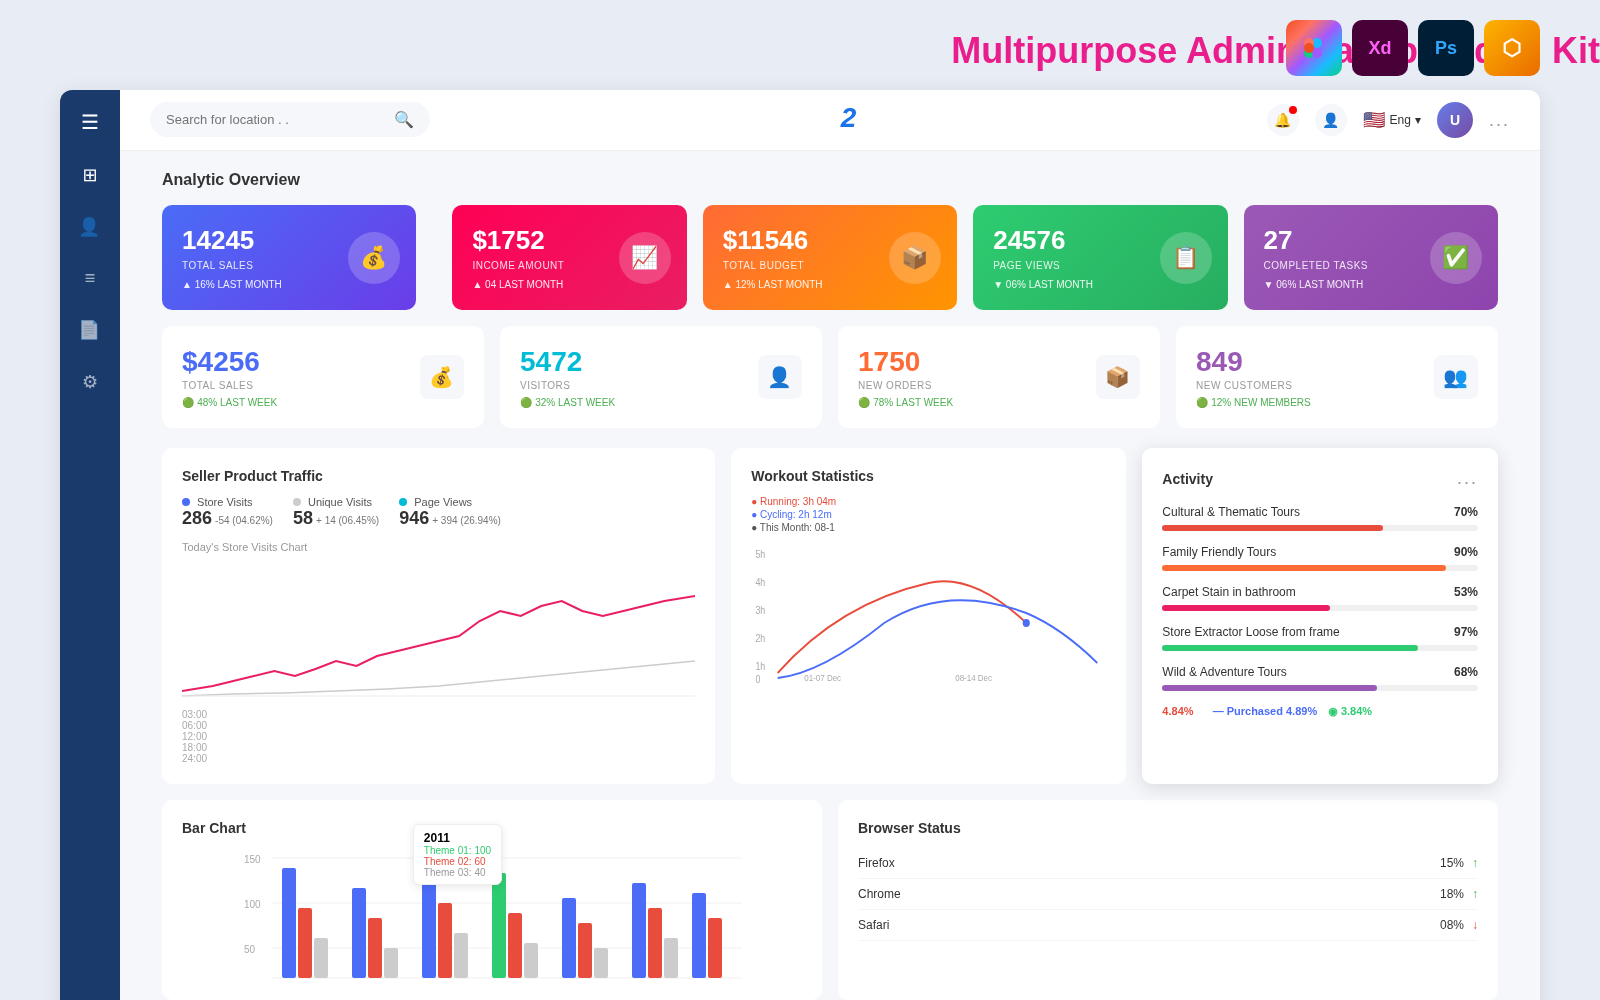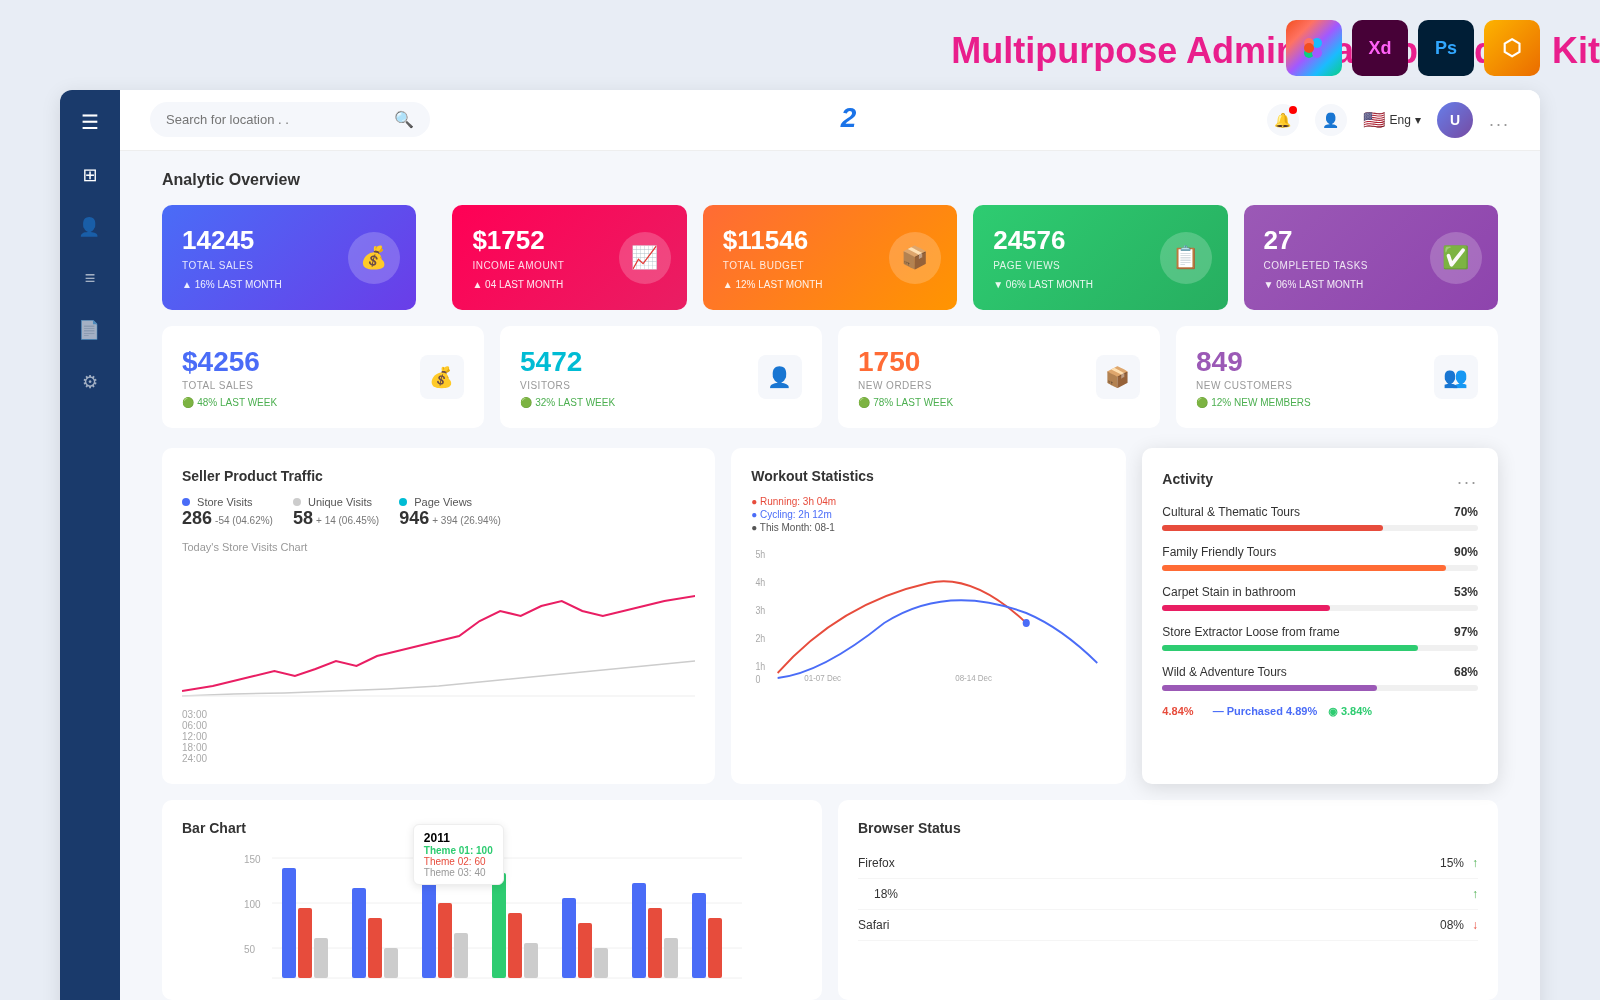--- a/index.html
+++ b/index.html
@@ -564,7 +564,7 @@
             
             <div style="position:absolute; left:38%; top:24px; background:white; border:1px solid #eee; border-radius:6px; padding:6px 10px; font-size:10px; box-shadow:0 2px 8px rgba(0,0,0,0.1);">
               <div style="font-weight:700; font-size:12px;">2011</div>
-              <div style="color:#2ecc71;font-weight:bold;">Theme 01: 100</div>
+              <div style="color:#2ecc71;">Theme 01: 100</div>
               <div style="color:#e74c3c;">Theme 02: 60</div>
               <div style="color:#999;">Theme 03: 40</div>
             </div>

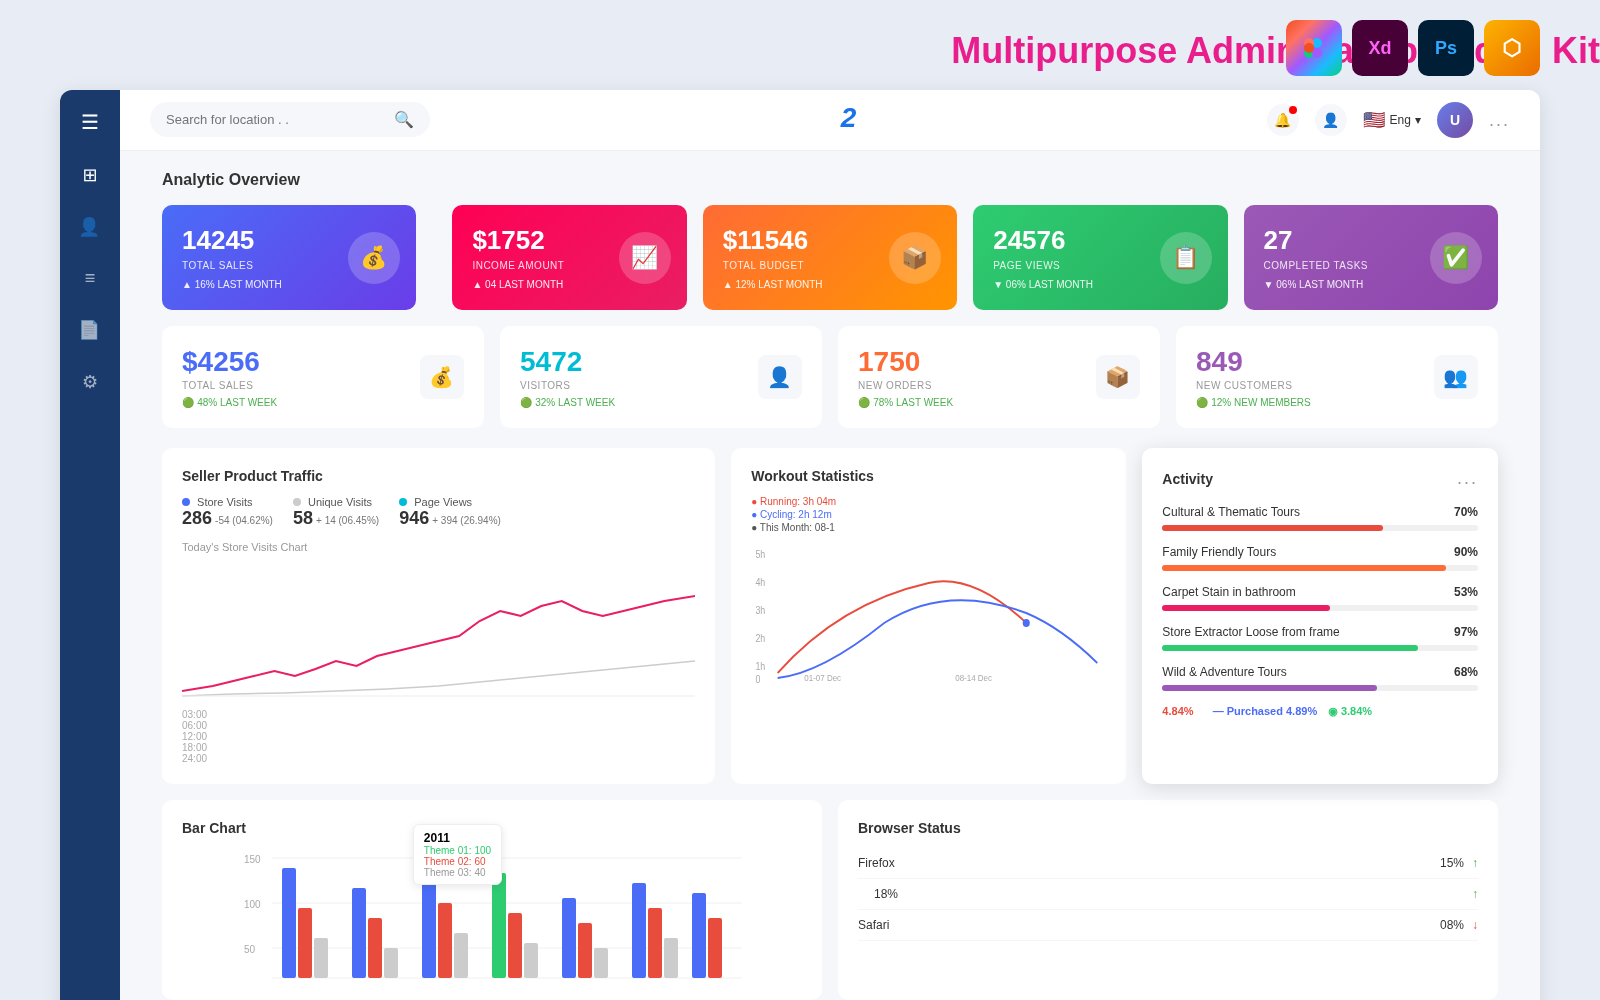--- a/index.html
+++ b/index.html
@@ -578,6 +578,7 @@
               <span class="browser-trend-up">↑</span>
             </div>
             <div class="browser-item">
+              <span class="browser-name">Chrome</span>
               <span class="browser-pct">18%</span>
               <span class="browser-trend-up">↑</span>
             </div>

